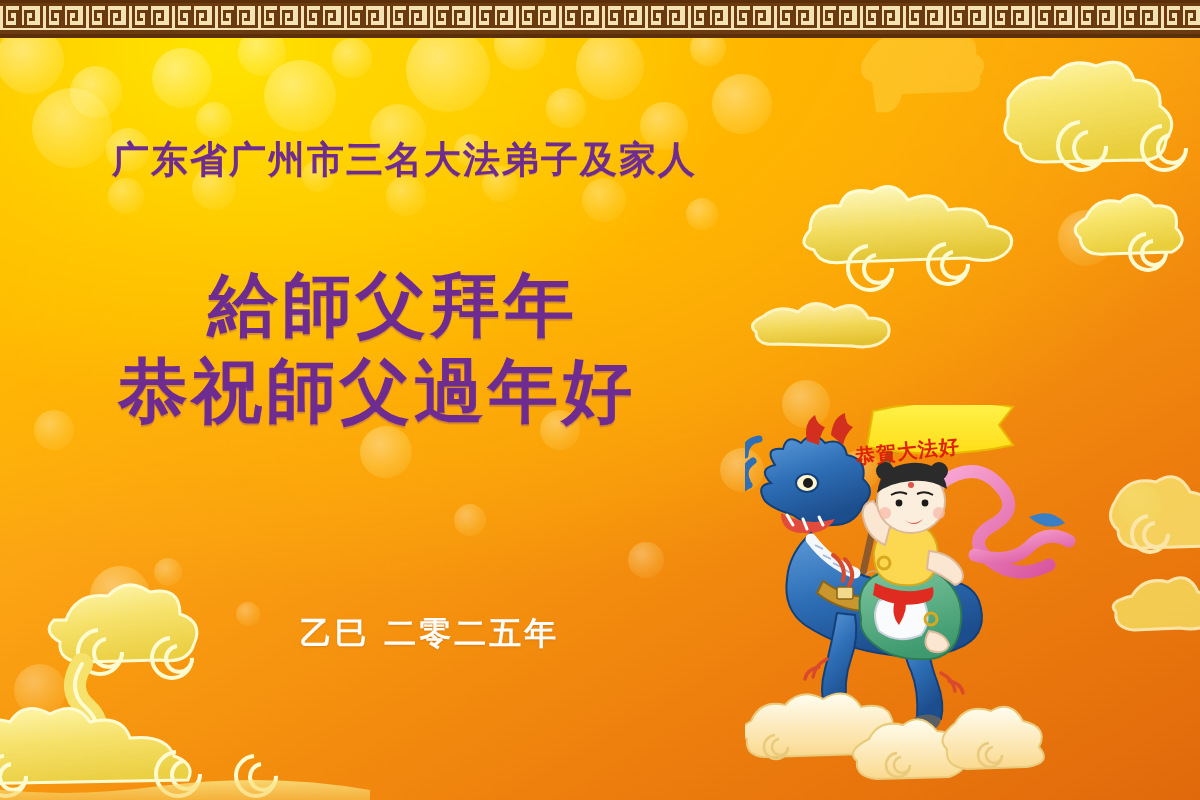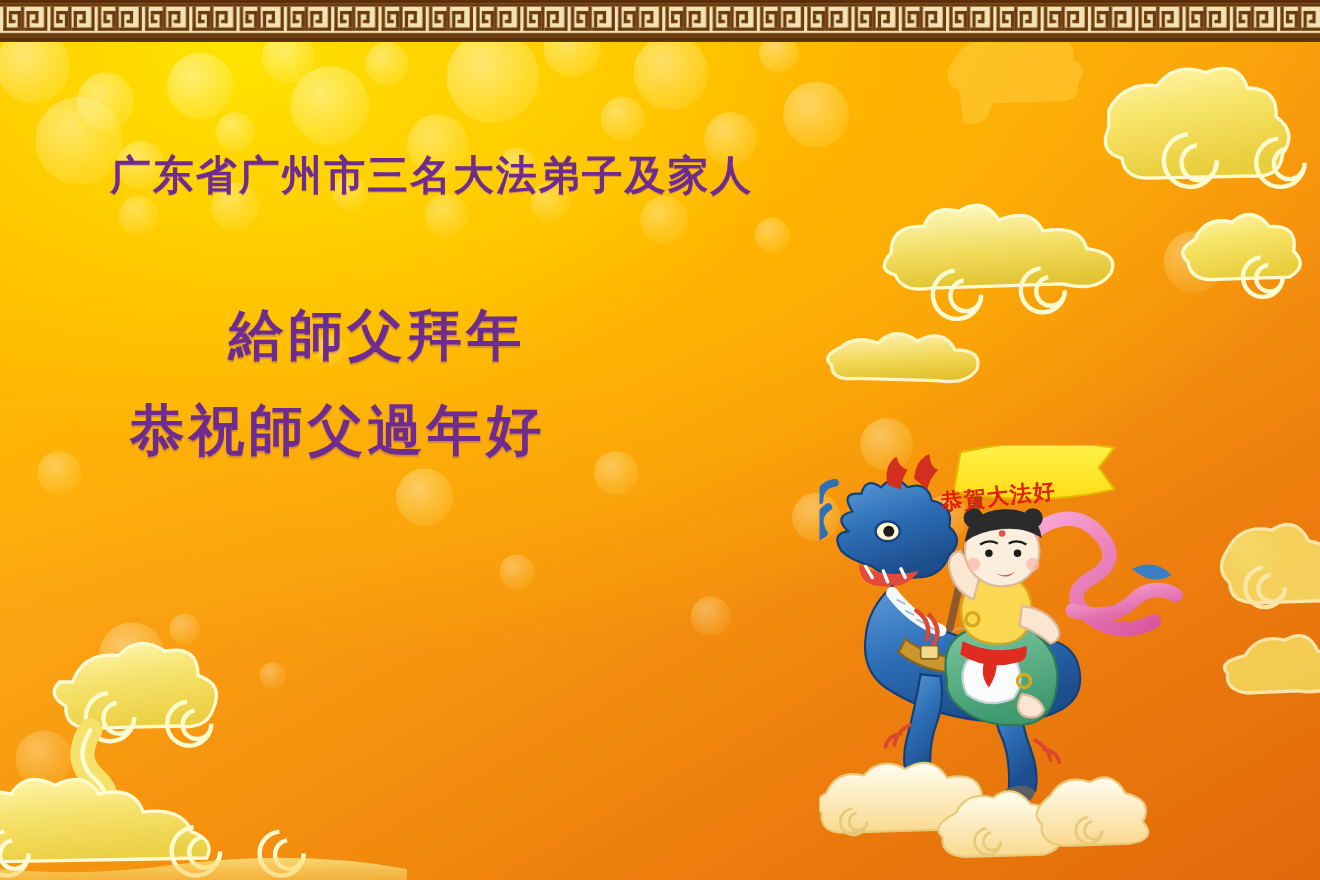--- a/index.html
+++ b/index.html
@@ -42,7 +42,7 @@
 
   
   #sender-line{
-    position:absolute;left:100px;top:135px;
+    position:absolute;left:112px;top:135px;
     z-index:30;
     color:#6E2C91;
     font-size:37px;font-weight:bold;

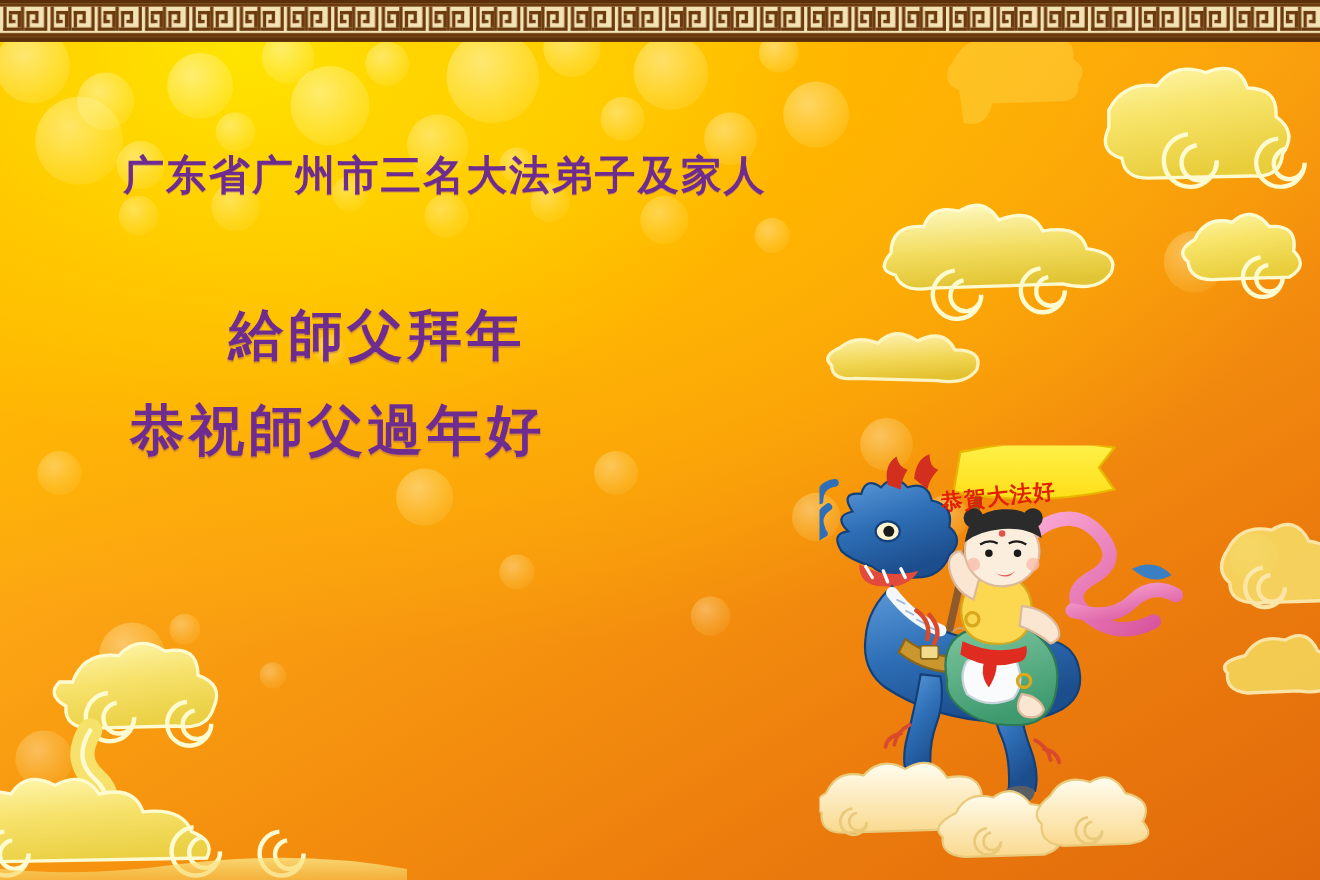--- a/index.html
+++ b/index.html
@@ -57,7 +57,7 @@
     color:#6E2C91;
   }
   #greeting .gline{
-    font-size:50px;font-weight:bold;
+    font-size:70px;font-weight:bold;
     line-height:86px;
     letter-spacing:4px;
     white-space:nowrap;

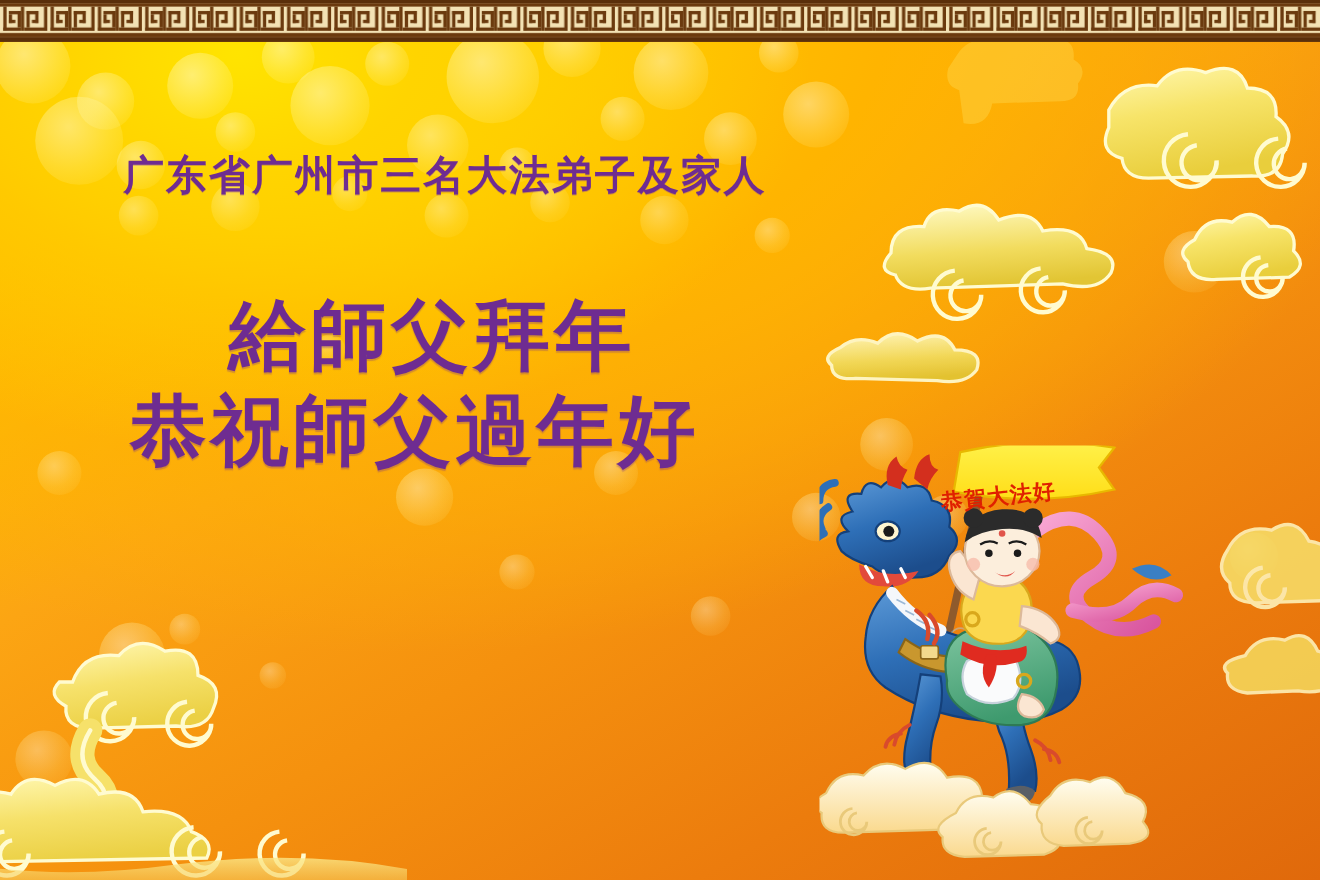--- a/index.html
+++ b/index.html
@@ -255,6 +255,7 @@
     <div class="gline l2">恭祝師父過年好</div>
   </div>
 
+  <div id="date-line">乙巳 二零二五年</div>
 
   <svg id="illustration" viewBox="0 0 340 380">
     <defs>

